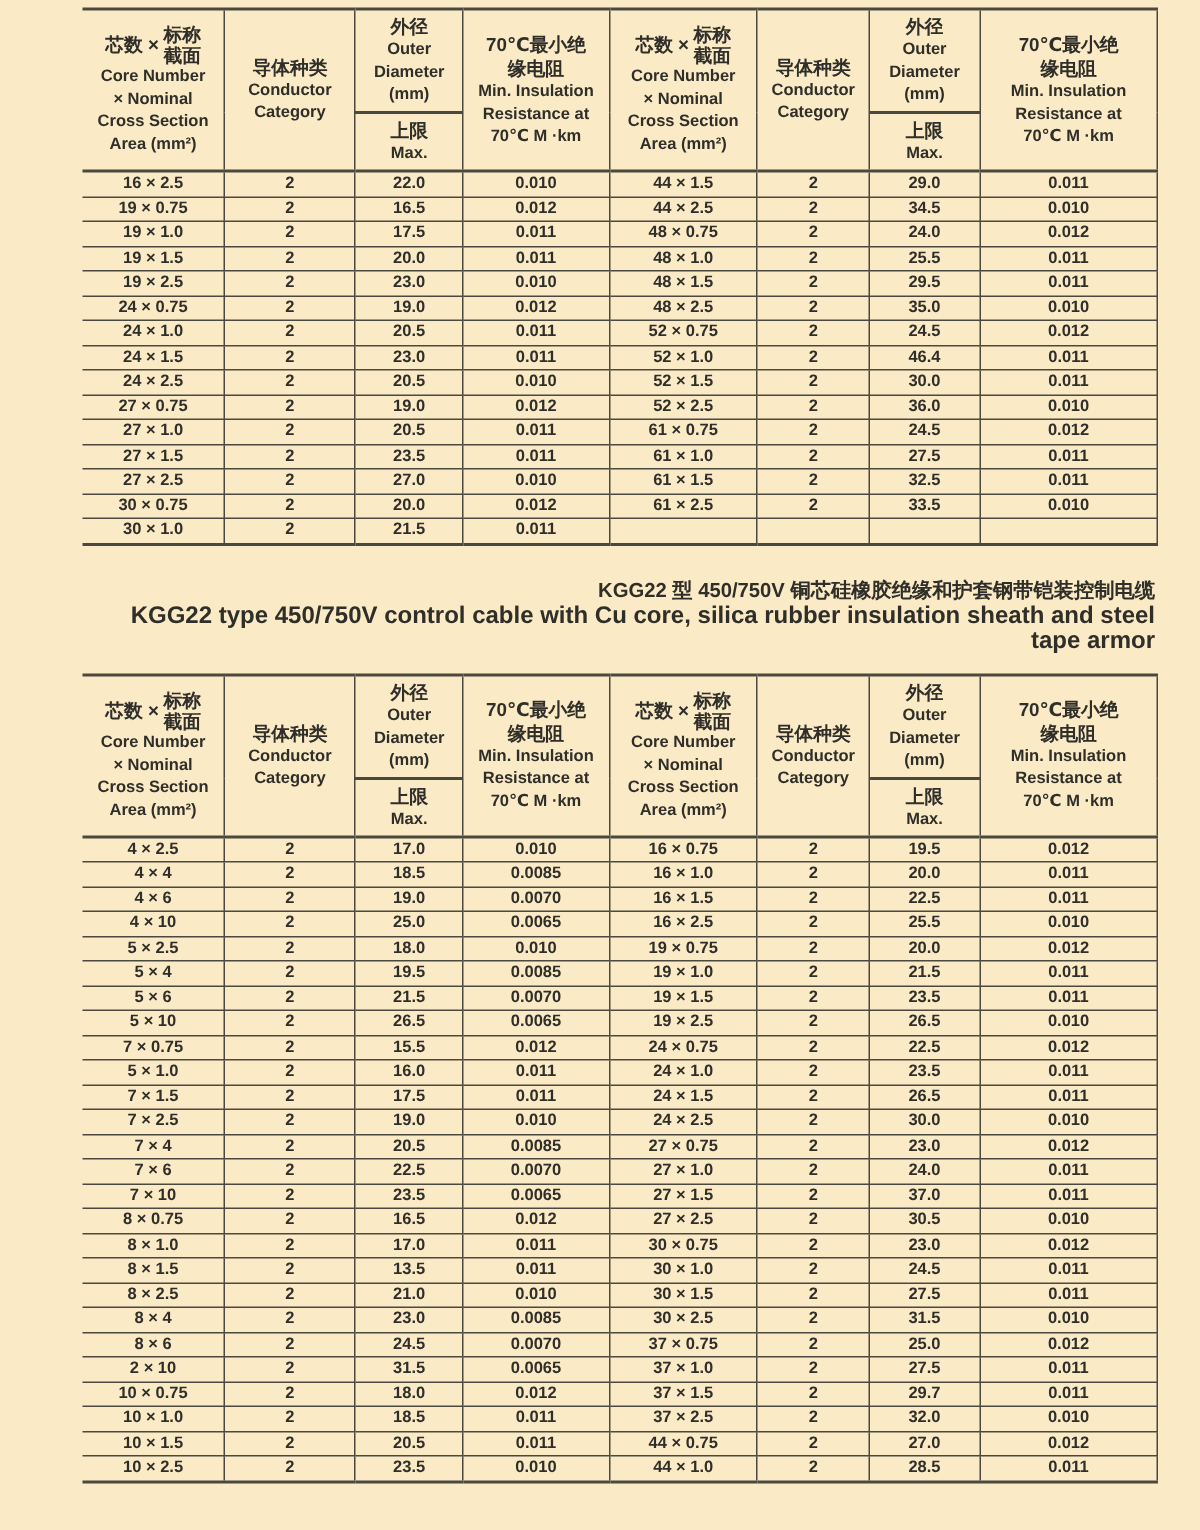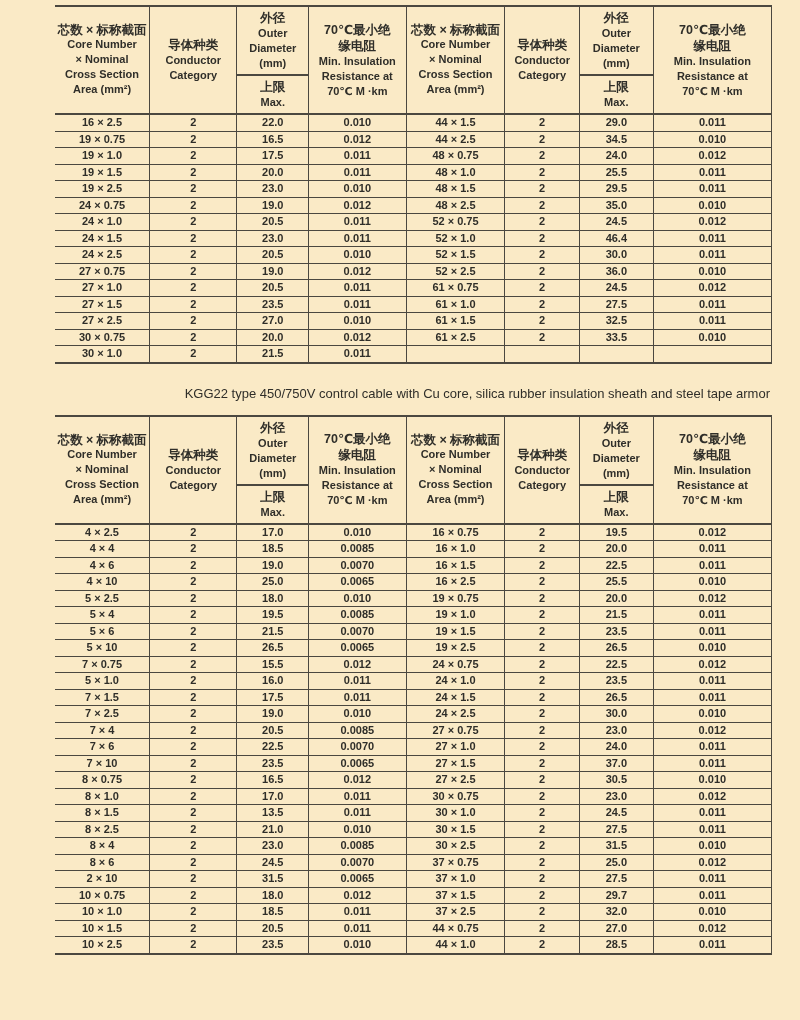--- a/index.html
+++ b/index.html
@@ -40,7 +40,7 @@
   th.h-max{height:31px;}
   .cn{font-size:12.5px;line-height:16px;}
   .cn-core{display:flex;justify-content:center;align-items:center;gap:3px;font-size:12.5px;line-height:14px;}
-  .cn-core .stack{display:inline-flex;flex-direction:row;}
+  .cn-core .stack{display:inline-flex;flex-direction:column;}
   .cn-core .stack i{font-style:normal;line-height:14px;}
   .title-block{margin:21px 2px 13px 0;text-align:right;}
   .title-cn{font-size:13.5px;font-weight:700;line-height:17px;}

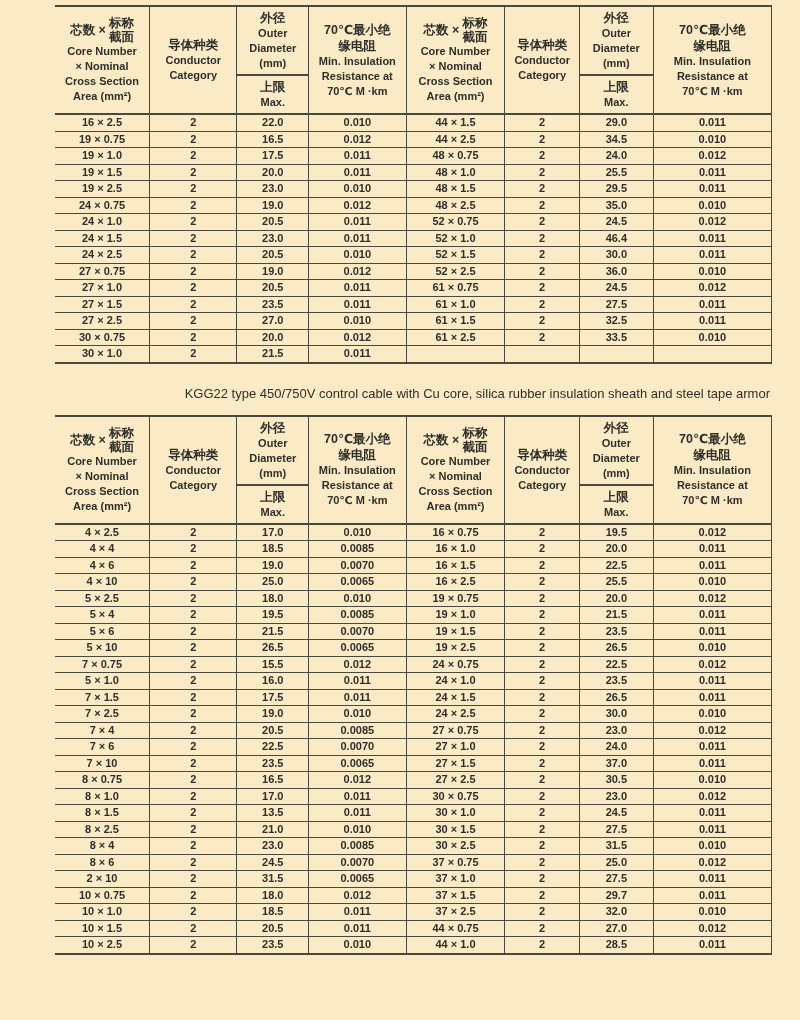--- a/index.html
+++ b/index.html
@@ -294,6 +294,7 @@
   </table>
 
   <div class="title-block">
+    <div class="title-cn">KGG22 型 450/750V 铜芯硅橡胶绝缘和护套钢带铠装控制电缆</div>
     <div class="title-en">KGG22 type 450/750V control cable with Cu core, silica rubber insulation sheath and steel tape armor</div>
   </div>
 

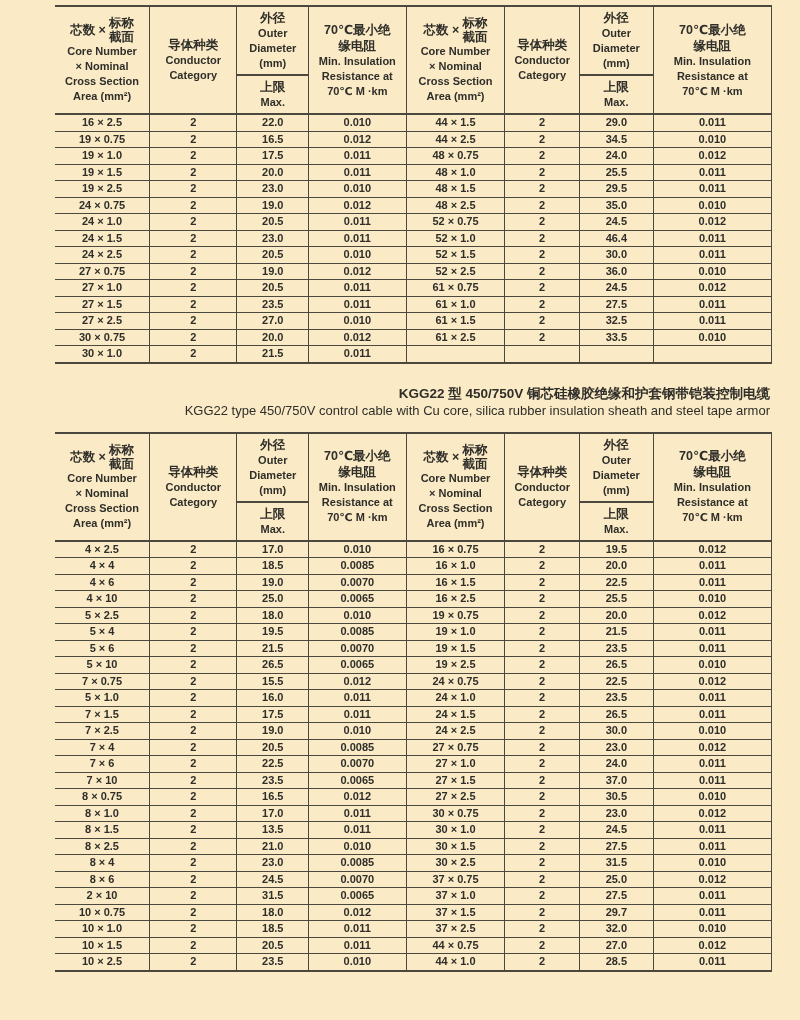--- a/index.html
+++ b/index.html
@@ -44,7 +44,7 @@
   .cn-core .stack i{font-style:normal;line-height:14px;}
   .title-block{margin:21px 2px 13px 0;text-align:right;}
   .title-cn{font-size:13.5px;font-weight:700;line-height:17px;}
-  .title-en{font-size:13px;font-weight:400;line-height:17px;}
+  .title-en{font-size:16px;font-weight:700;line-height:17px;}
 </style>
 </head>
 <body>

